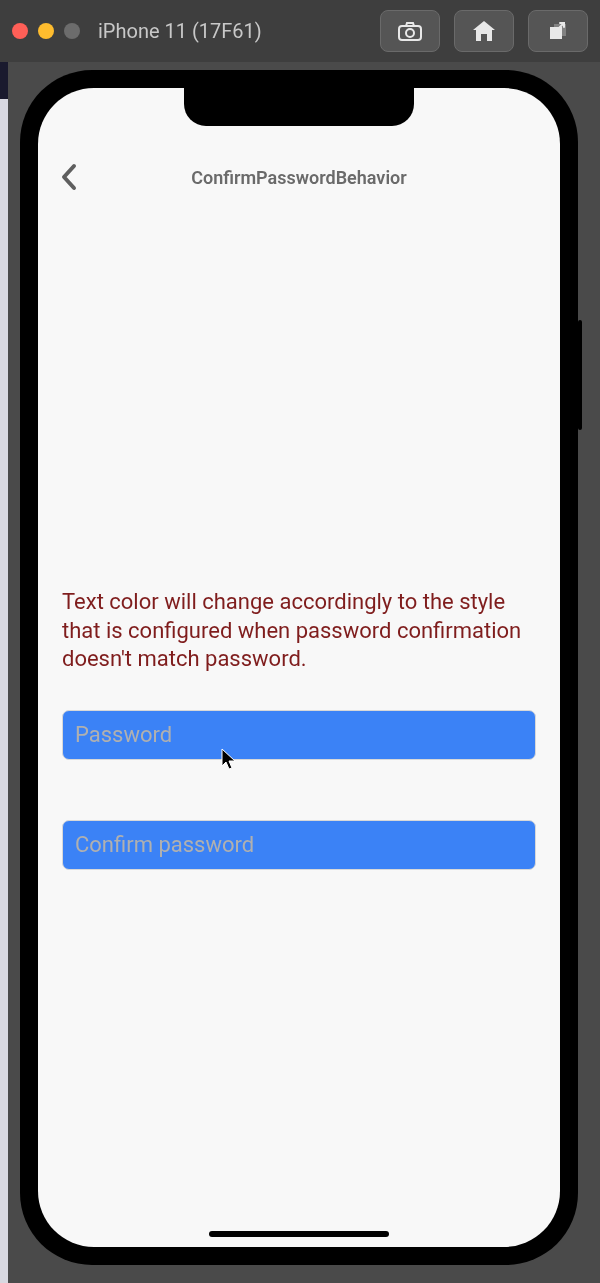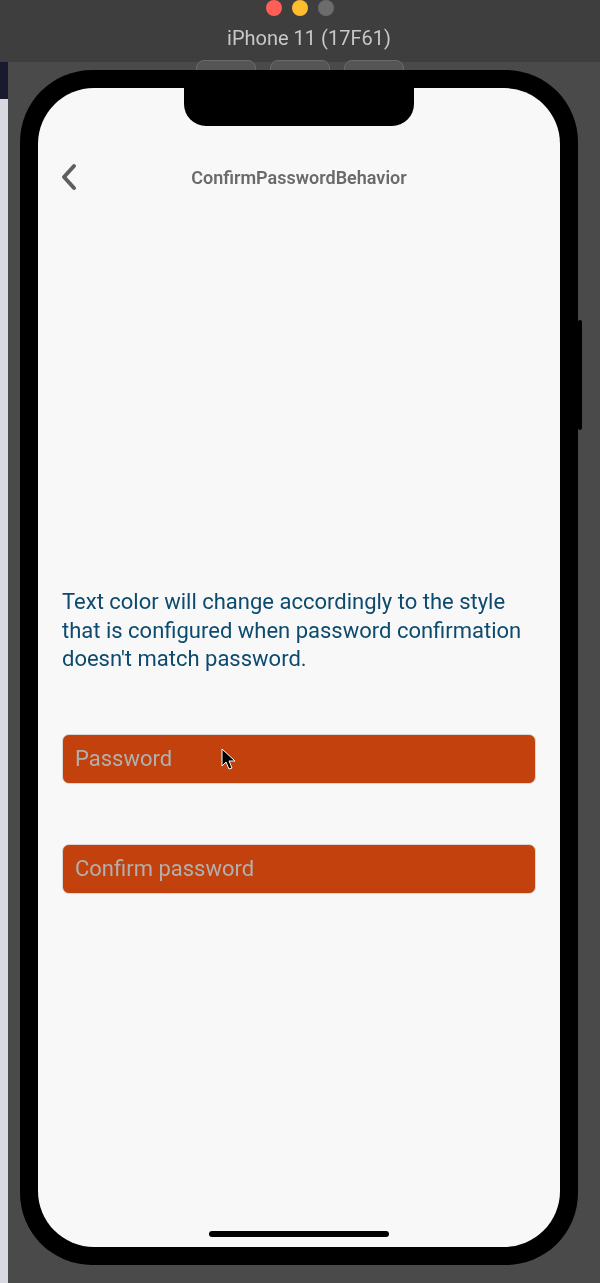--- a/index.html
+++ b/index.html
@@ -24,8 +24,6 @@
       display: flex;
       align-items: center;
       padding: 0 12px;
-      gap: 10px;
-      flex-direction: column;
     }
     
     .traffic-lights {

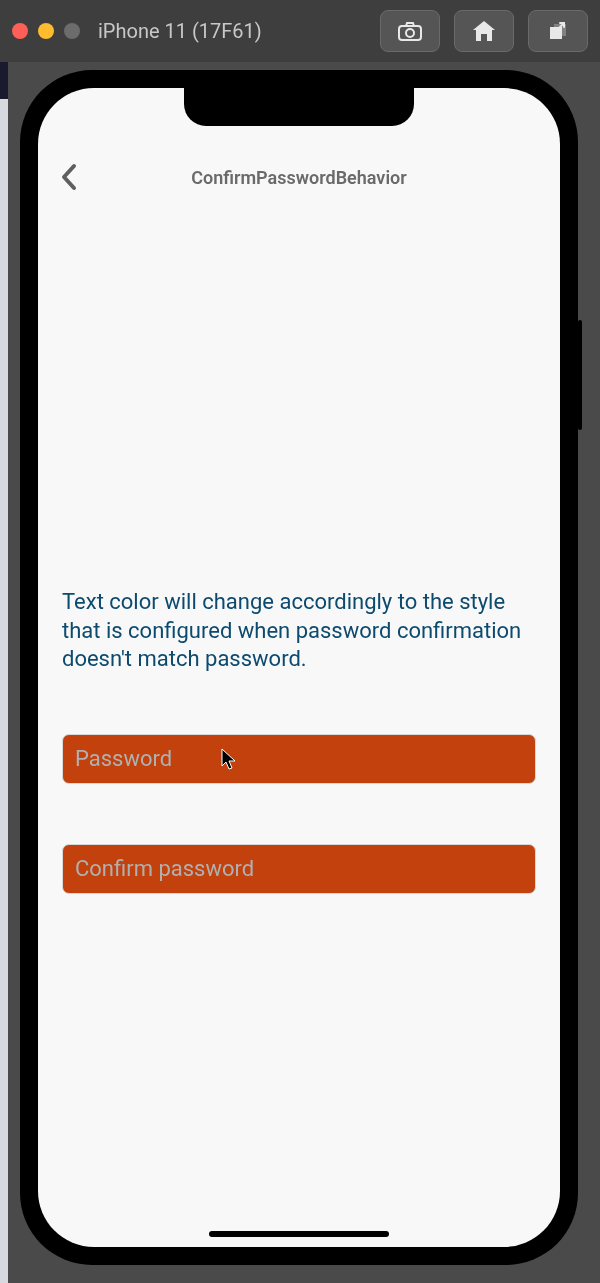--- a/index.html
+++ b/index.html
@@ -226,8 +226,8 @@
     .description {
       font-size: 22px;
       line-height: 1.3;
-      color: #0c4a6e;
-      margin-bottom: 60px;
+      color: #7f1d1d;
+      margin-bottom: 36px;
     }
     
     .input-field {

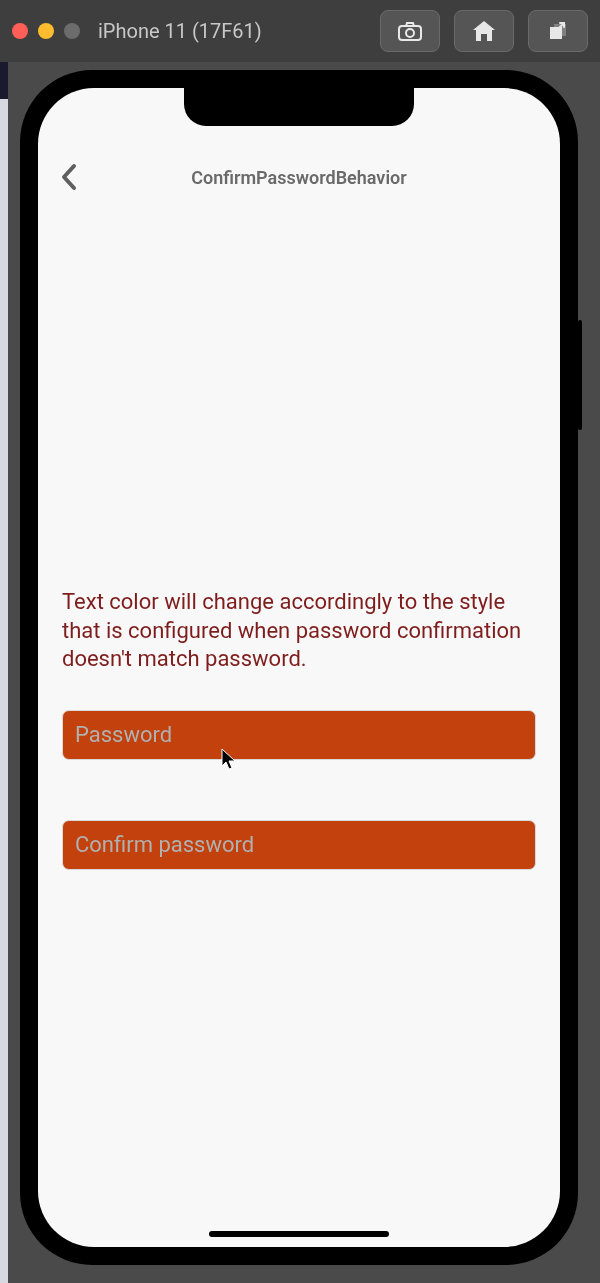--- a/index.html
+++ b/index.html
@@ -233,7 +233,7 @@
     .input-field {
       width: 100%;
       height: 50px;
-      background: #c2410c;
+      background: #3b82f6;
       border: 1px solid #d8d8d8;
       border-radius: 7px;
       padding: 0 12px;

